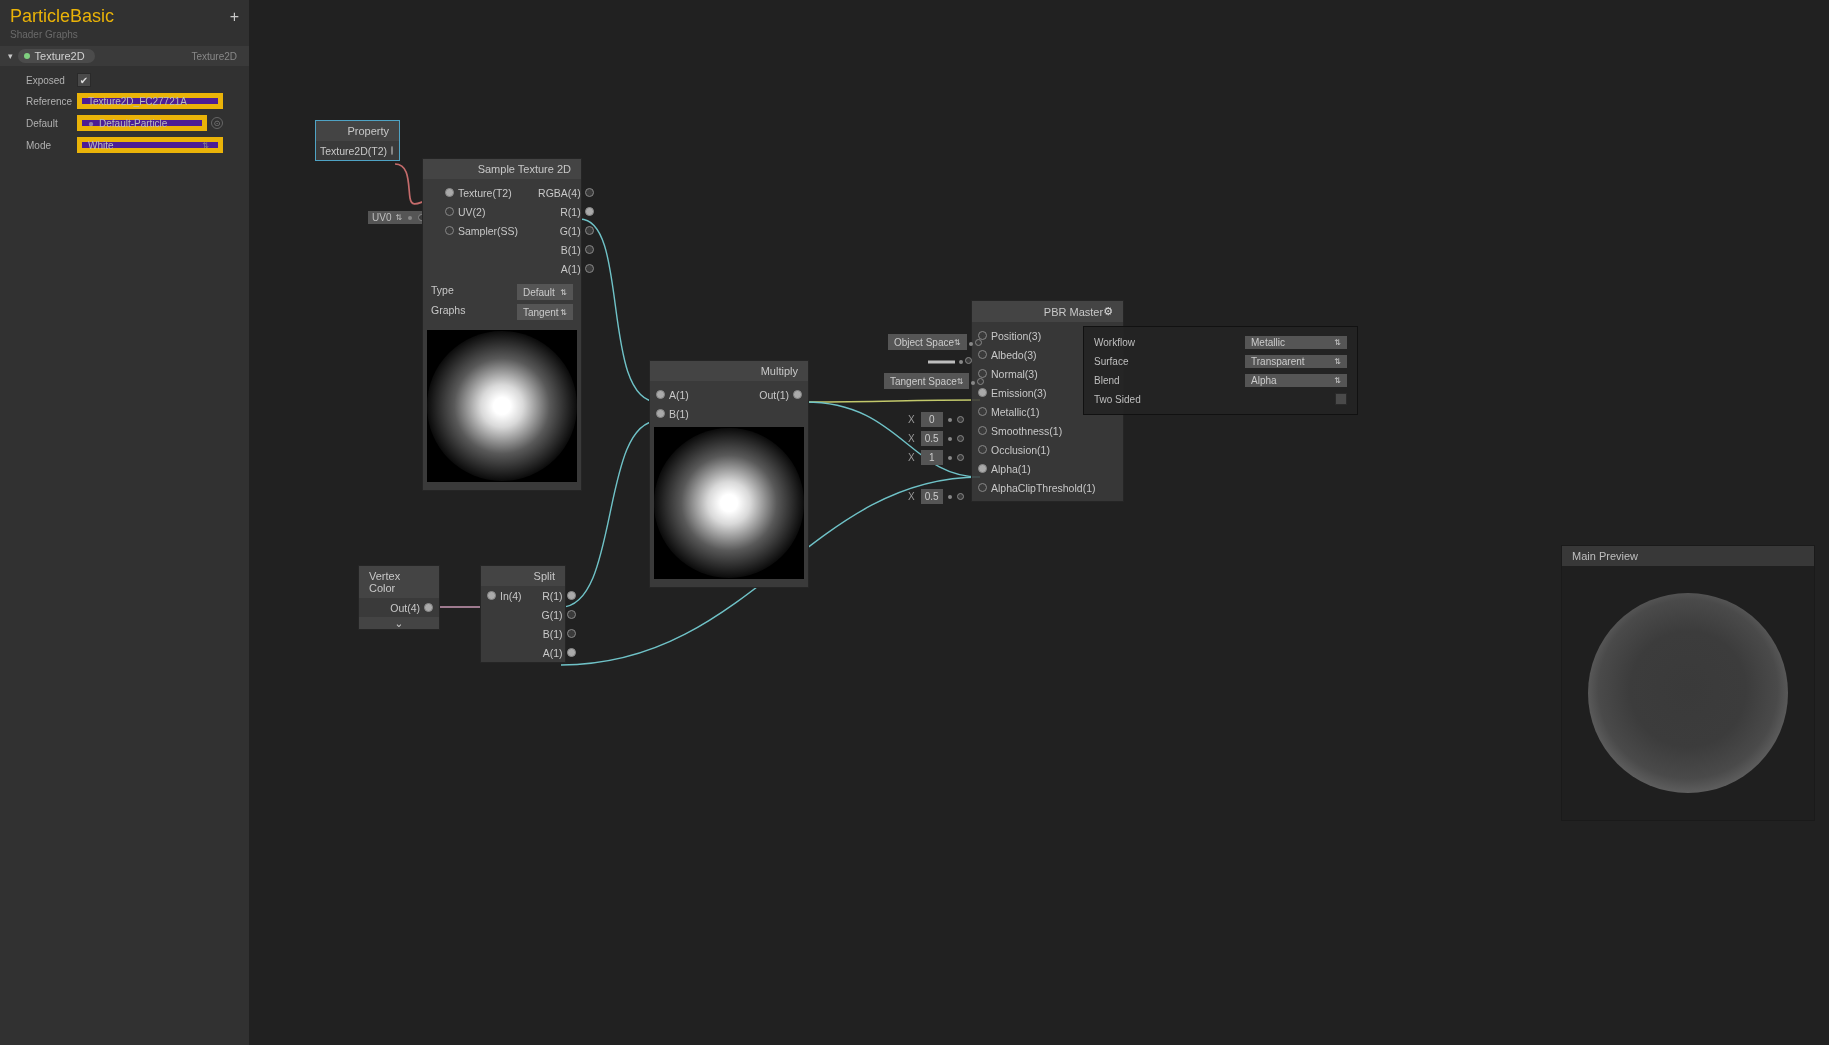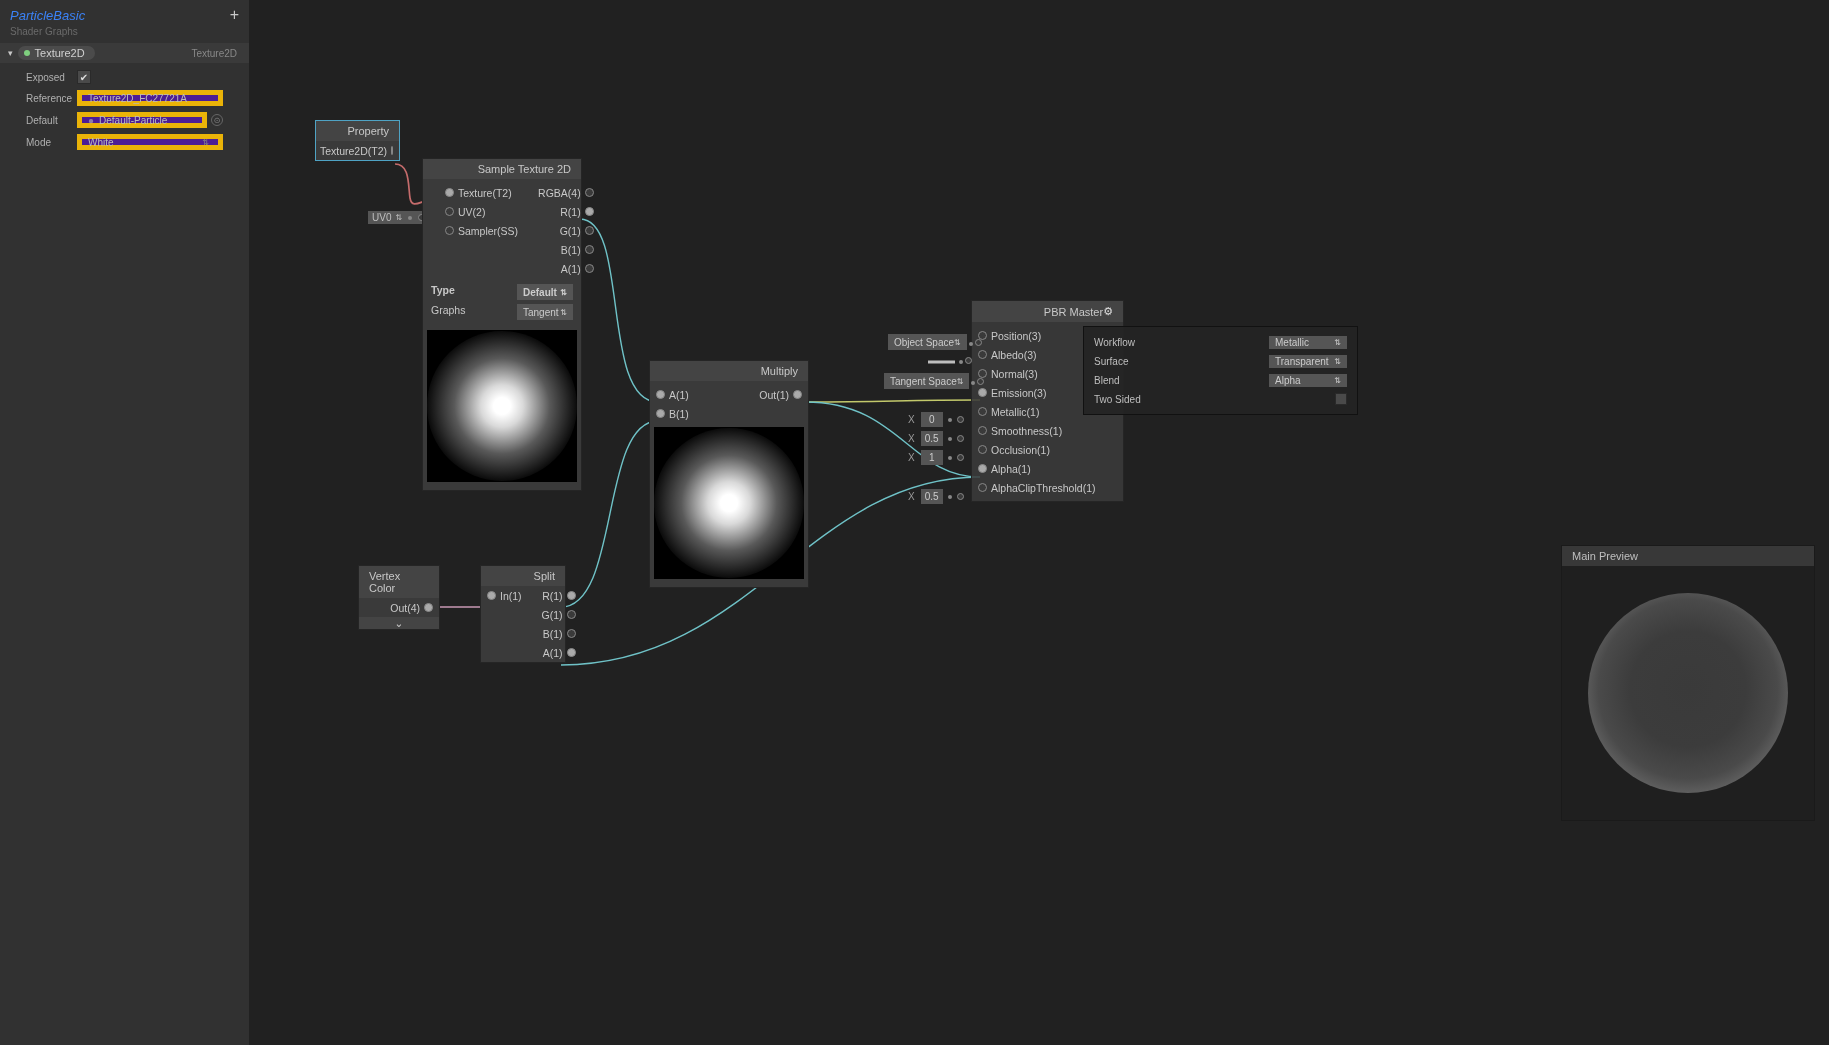--- a/index.html
+++ b/index.html
@@ -8,7 +8,7 @@
   
   .side-panel { position: absolute; left: 0; top: 0; width: 250px; height: 100%; background: #313131; border-right: 1px solid #212121; }
   .panel-header { padding: 6px 10px 2px; display: flex; justify-content: space-between; align-items: center; }
-  .panel-title { font-size: 13px; color: #3b82f6; font-style: italic; }
+  .panel-title { font-size: 18px; color: #eab308; }
   .panel-sub { padding: 0 10px 6px; color: #6a6a6a; font-size: 10px; }
   .add-btn { color: #c8c8c8; font-size: 16px; cursor: pointer; }
   

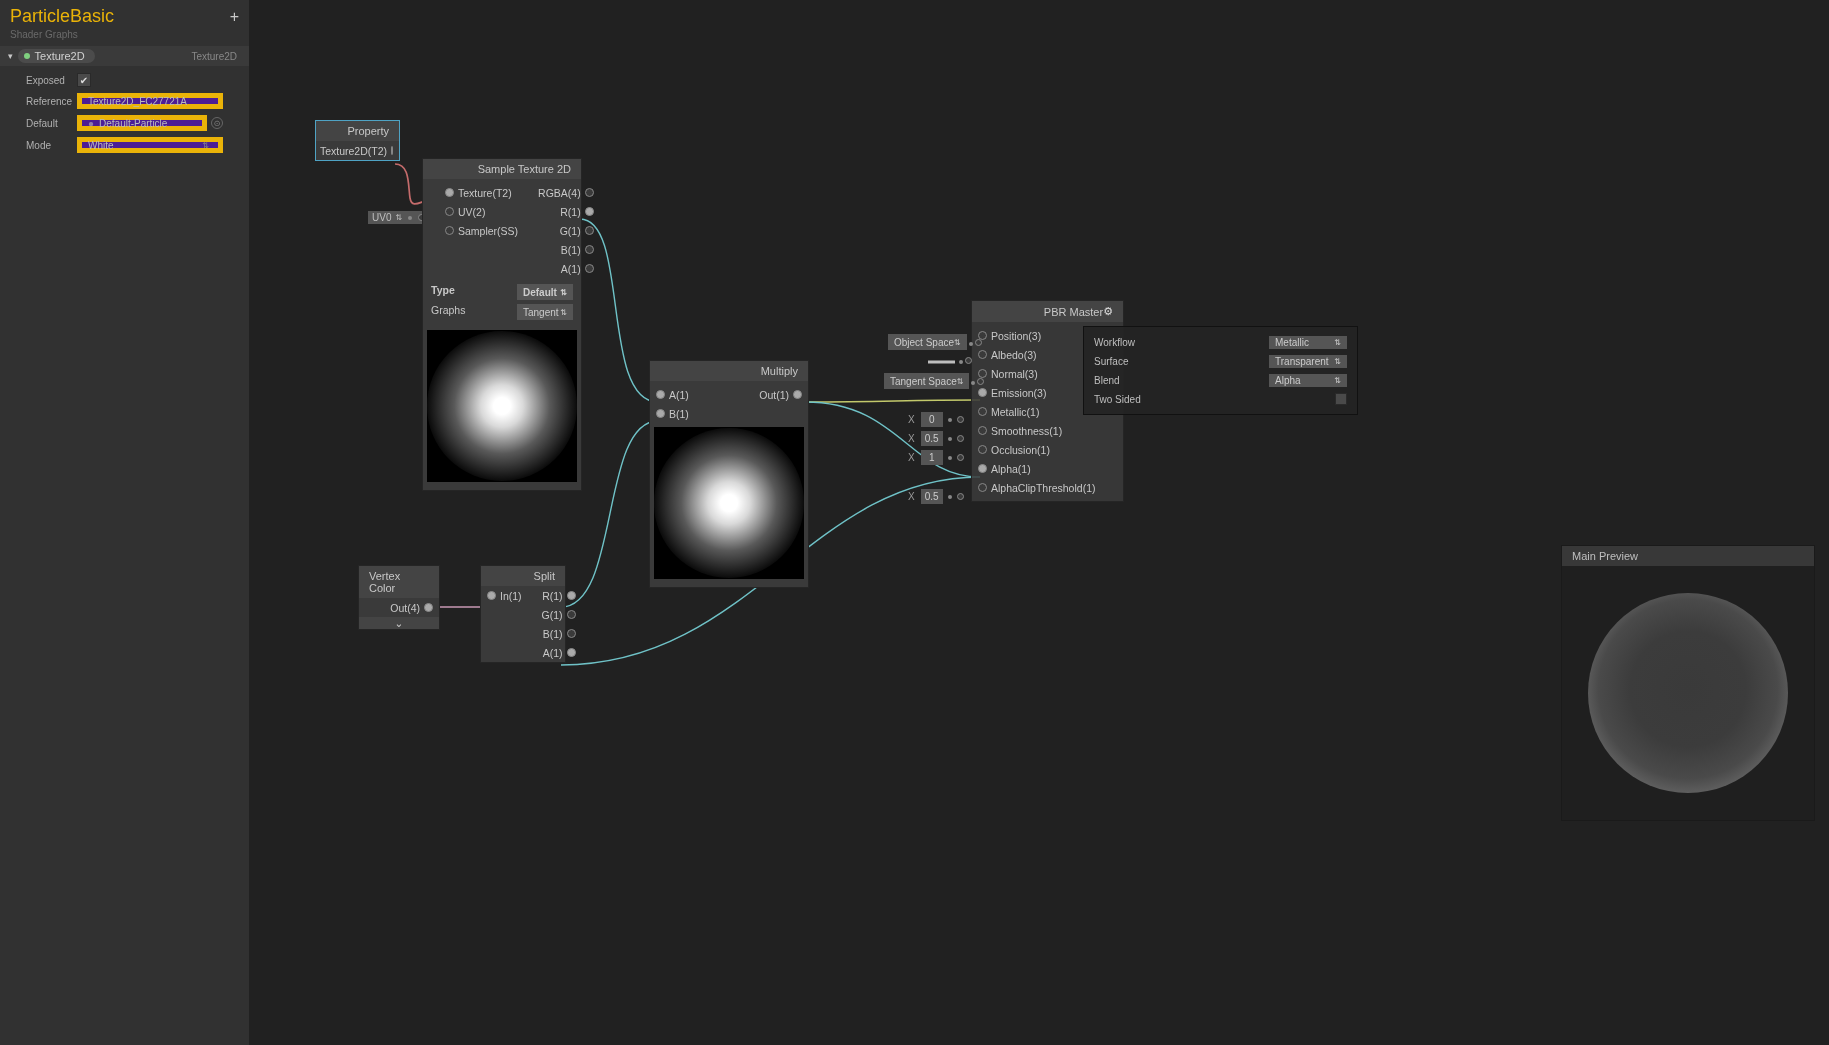--- a/index.html
+++ b/index.html
@@ -208,7 +208,7 @@
         </div>
       </div>
       <div style="padding:4px 8px;">
-        <div style="display:flex; justify-content:space-between; padding:2px 0;font-weight:bold;">
+        <div style="display:flex; justify-content:space-between; padding:2px 0;">
           <span>Type</span>
           <span class="dropdown-sel">
               <span>Default</span>

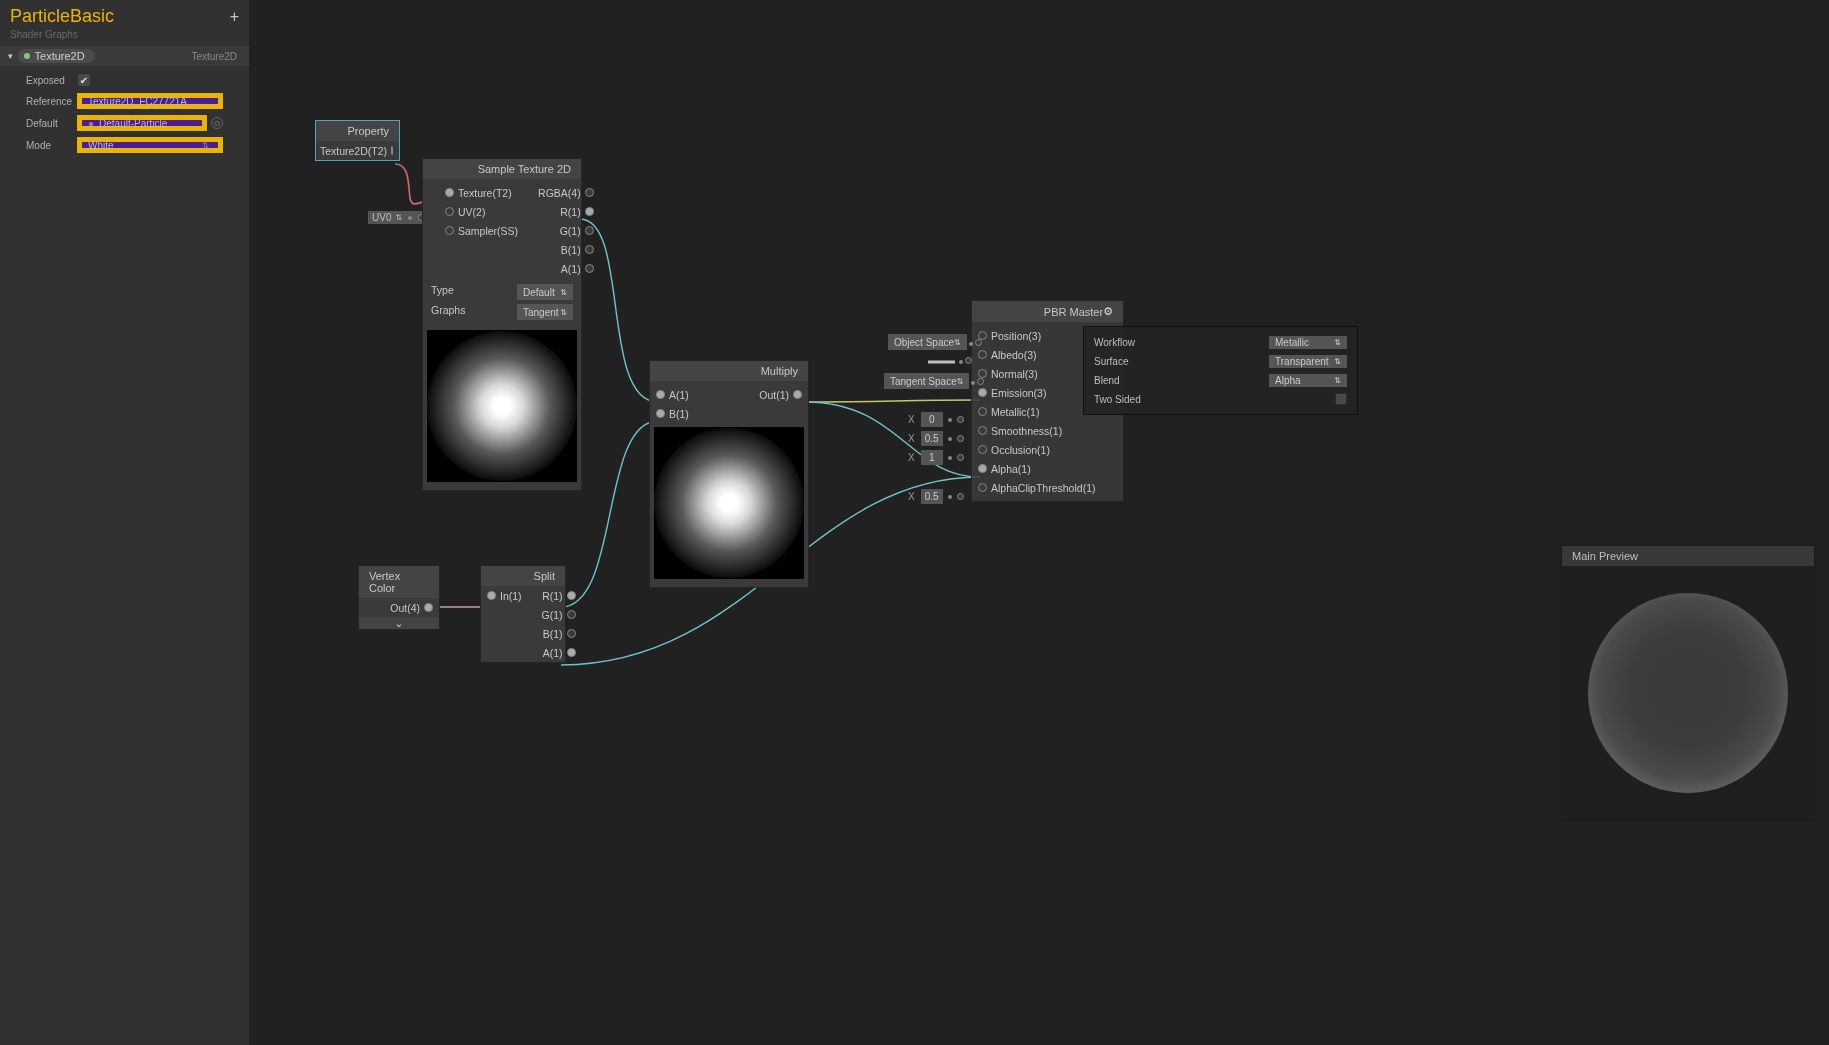--- a/index.html
+++ b/index.html
@@ -58,7 +58,7 @@
   
   .settings-pop { position:absolute; background:rgba(36,36,36,0.95); border:1px solid #111; padding:6px 10px; width:275px;}
   .settings-row { display:flex; align-items:center; justify-content:space-between; padding:3px 0; font-size:10px;}
-  .settings-drop { background:#555; padding:1px 6px; width:78px; display:flex; justify-content:space-between; align-items:center; color:#ccc; font-size:10px;}
+  .settings-drop { background:#555; padding:1px 6px; width:102px; display:flex; justify-content:space-between; align-items:center; color:#ccc; font-size:10px;}
   
   
   .main-preview { position:absolute; background:#4c1d95; border:1px solid #1a1a1a; }

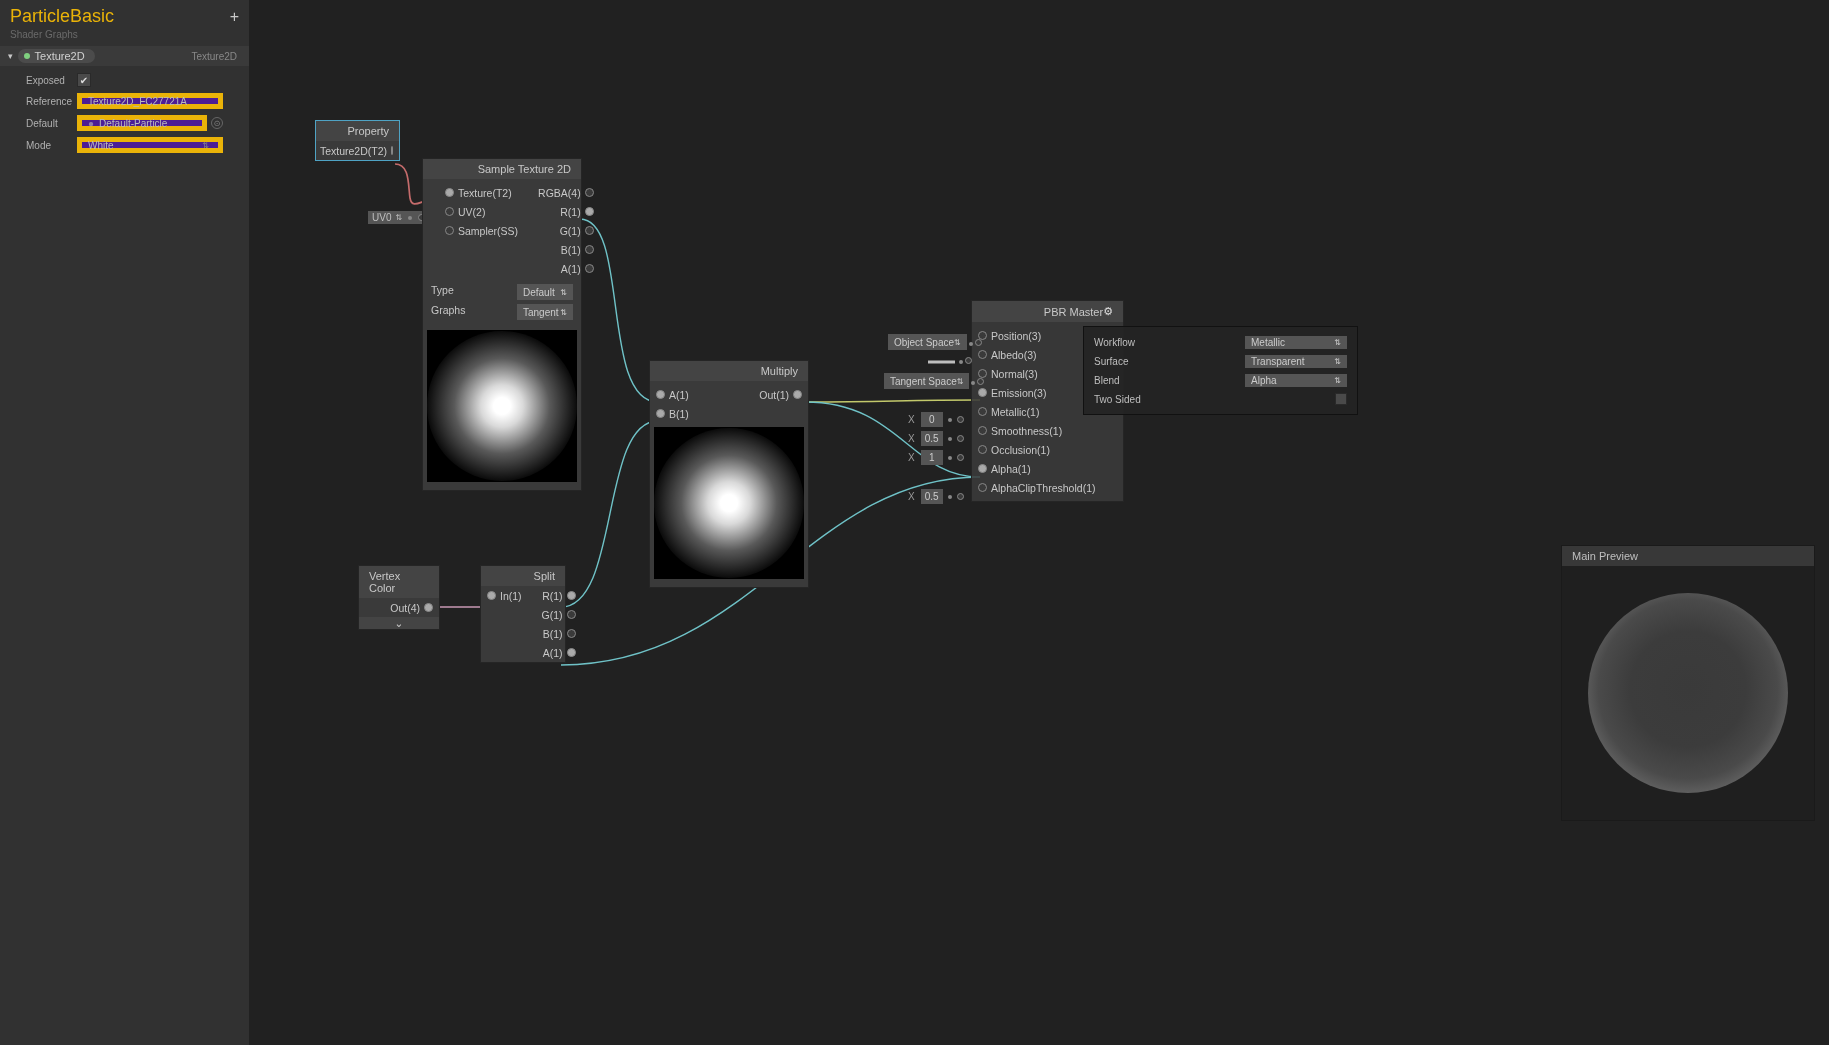--- a/index.html
+++ b/index.html
@@ -277,7 +277,7 @@
       <div style="flex:1;">
         <div class="port-row">
             <span class="port-circle filled"></span>
-            <span class="port-name">In(1)</span>
+            <span class="port-name">In(4)</span>
           </div>
       </div>
       <div style="flex:1;">

